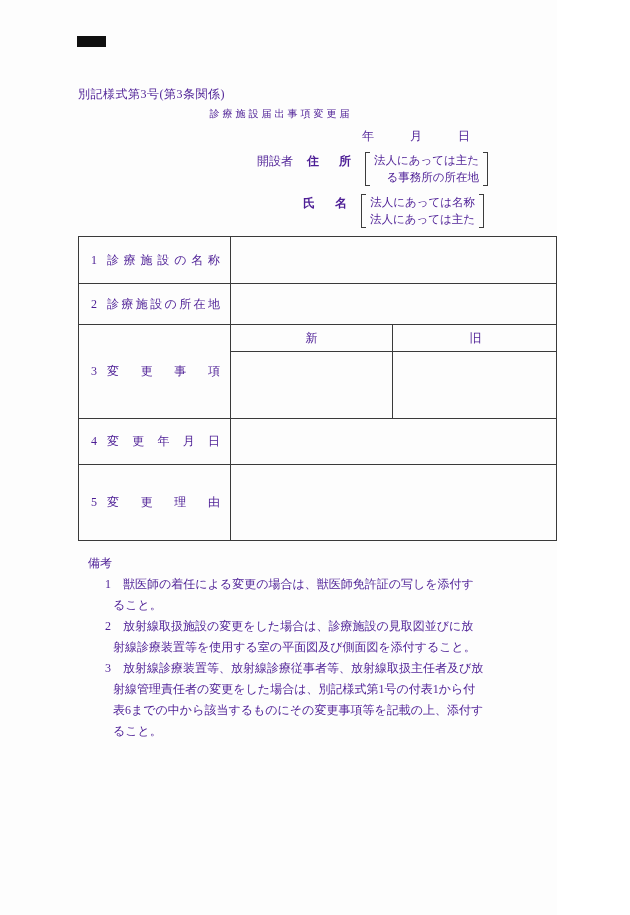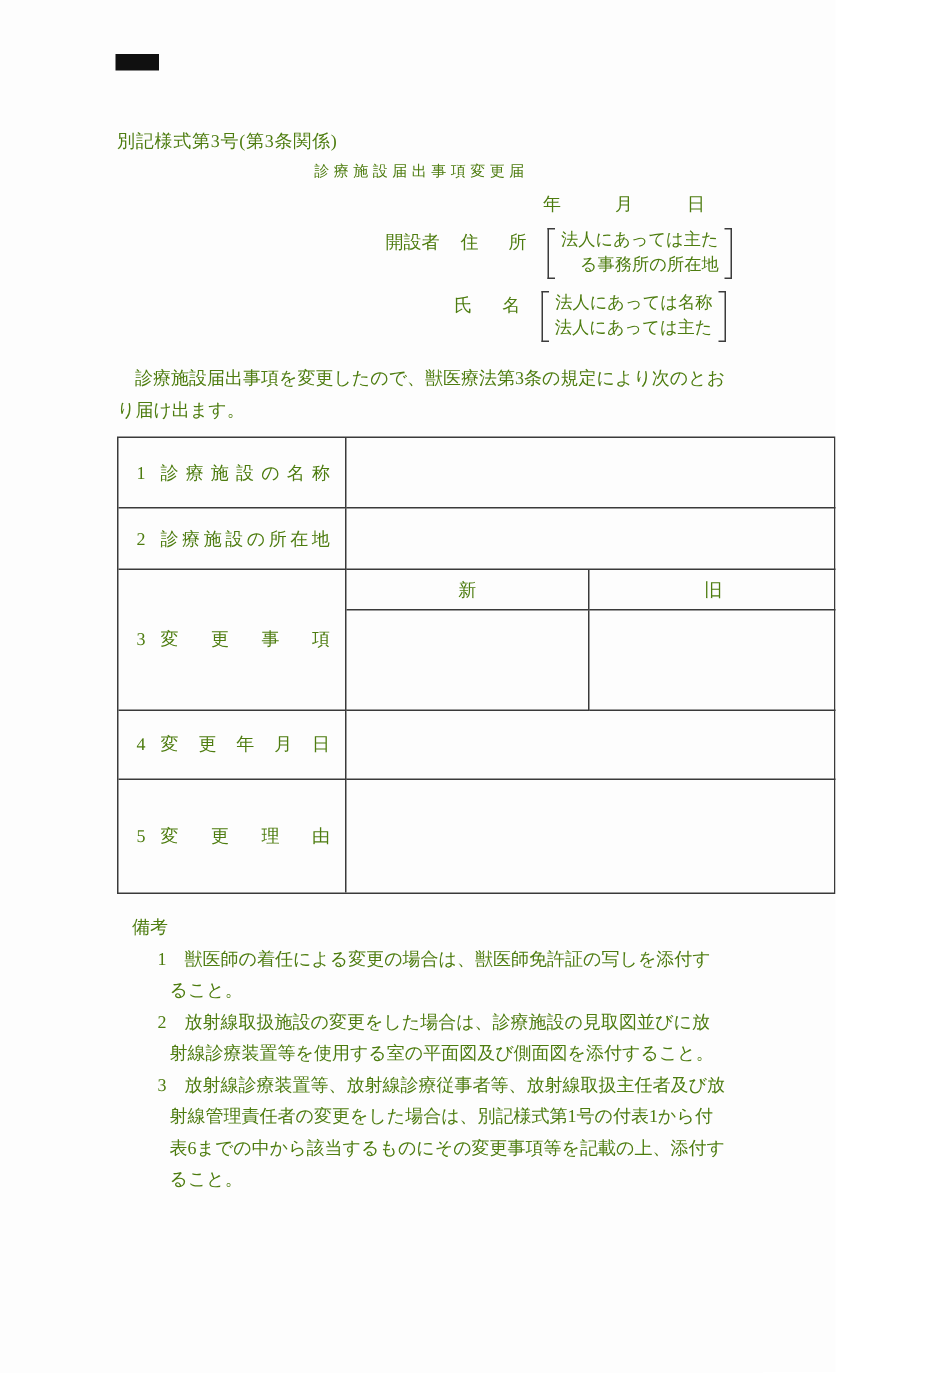--- a/index.html
+++ b/index.html
@@ -9,7 +9,7 @@
     width:557px; height:915px;
     background:#fdfdfd;
     font-family:"Liberation Serif","DejaVu Serif",serif;
-    color:#4d7c0f;
+    color:#4c1d95;
     font-size:12px;
     padding:86px 73px 0 78px;
     overflow:hidden;

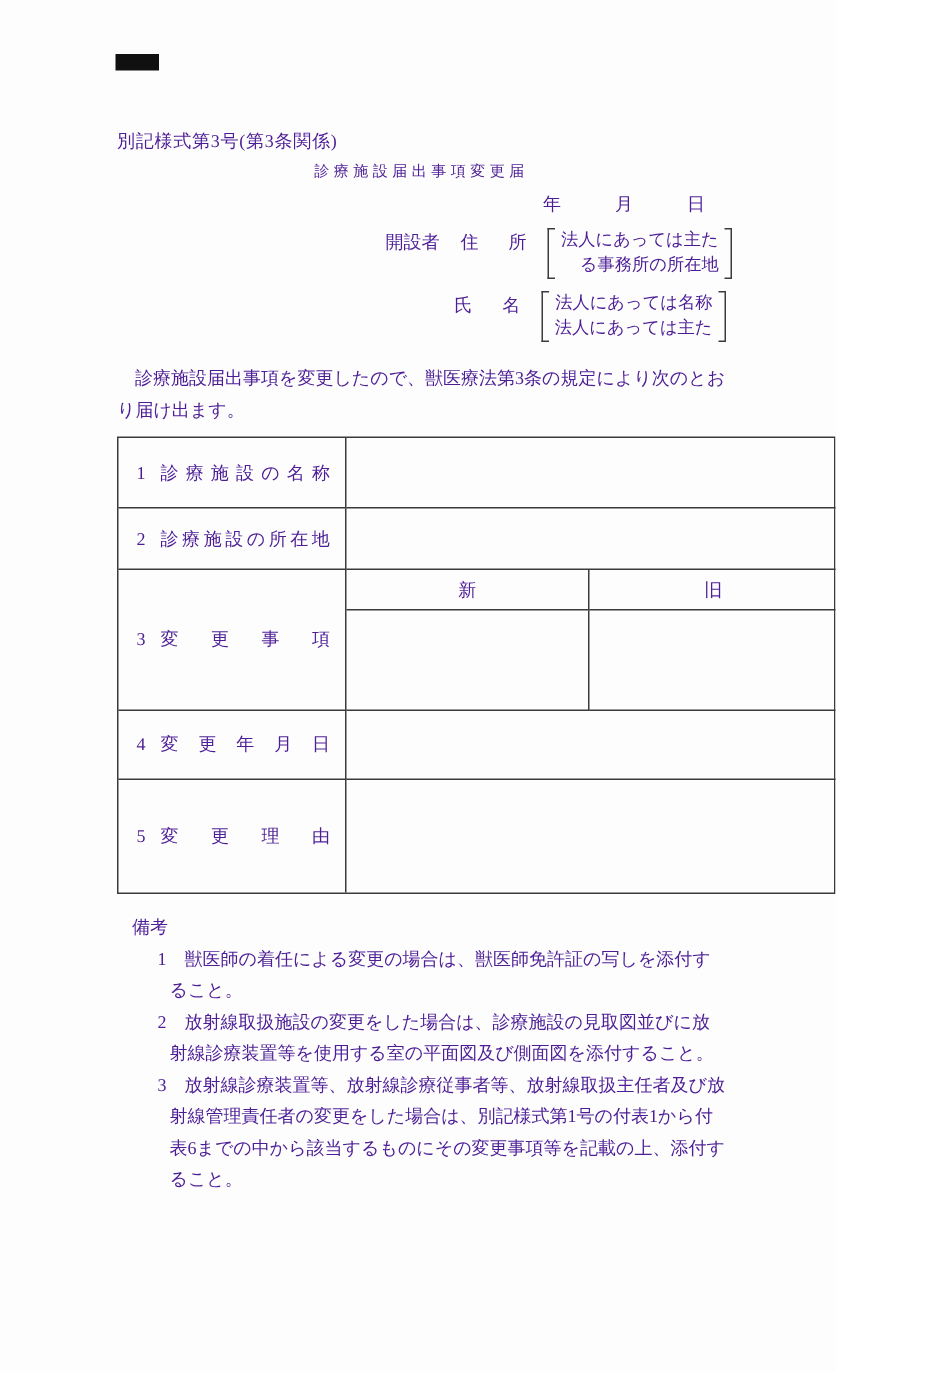--- a/index.html
+++ b/index.html
@@ -24,7 +24,7 @@
   .applicant { margin-top:6px; margin-left:179px; }
   .app-row { display:flex; align-items:flex-start; margin-bottom:6px; }
   .app-who { width:37px; margin-right:14px; padding-top:2px; white-space:pre; }
-  .field-label { letter-spacing:4px; margin-right:10px; padding-top:2px; white-space:pre; }
+  .field-label { letter-spacing:4px; margin-right:10px; padding-top:2px; white-space:pre;font-weight:bold; }
   .bracket { position:relative; padding:1px 9px; font-size:11.5px; line-height:17px; }
   .bracket::before {
     content:""; position:absolute; left:0; top:1px; bottom:1px; width:4px;

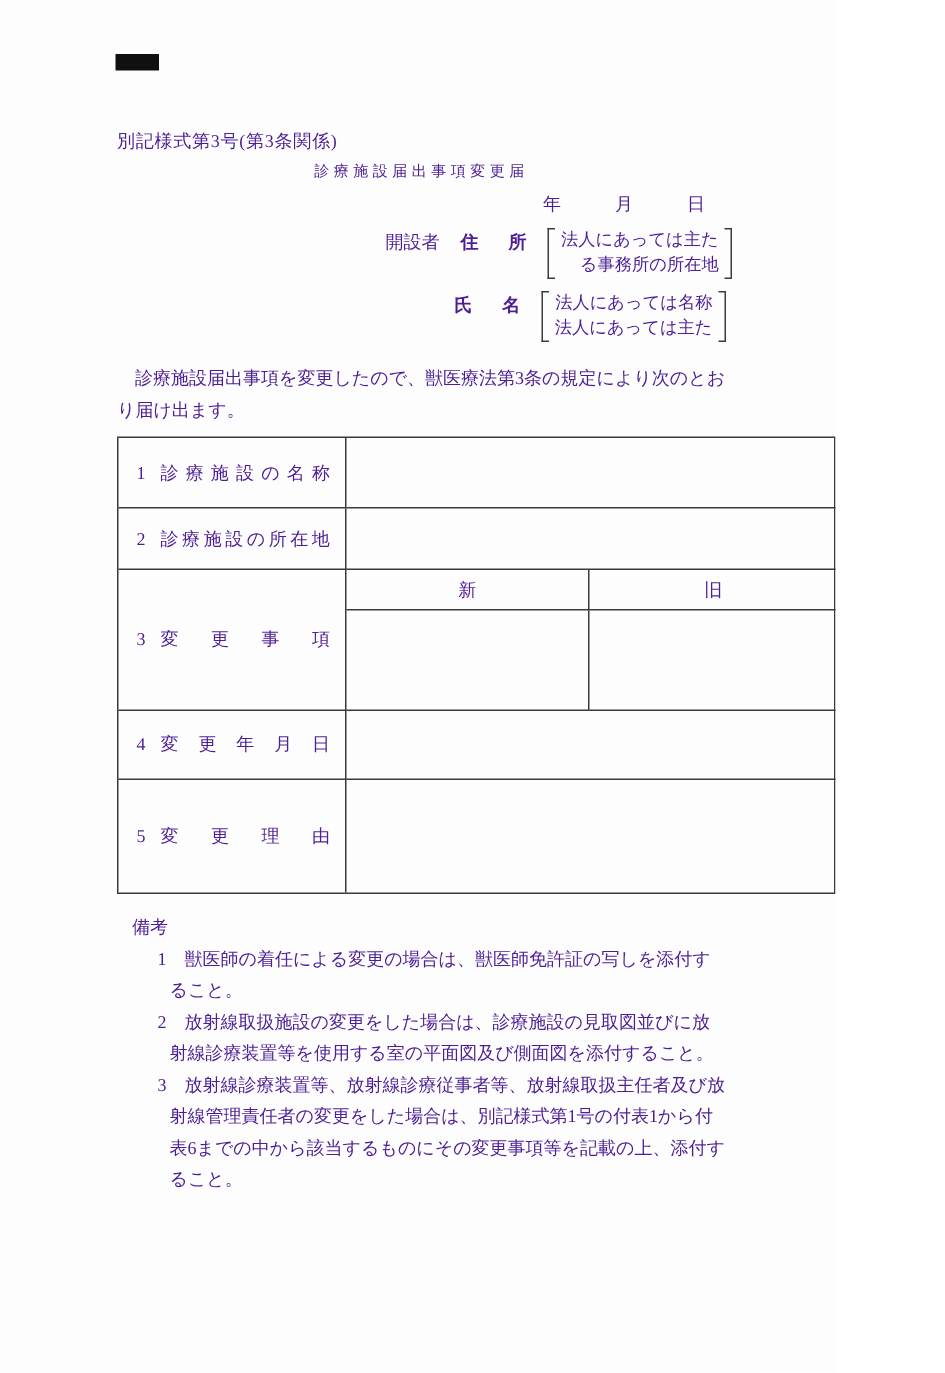--- a/index.html
+++ b/index.html
@@ -90,7 +90,6 @@
     </div>
   </div>
 
-  <p class="intro">診療施設届出事項を変更したので、獣医療法第3条の規定により次のとおり届け出ます。</p>
 
   <div class="grid">
 

